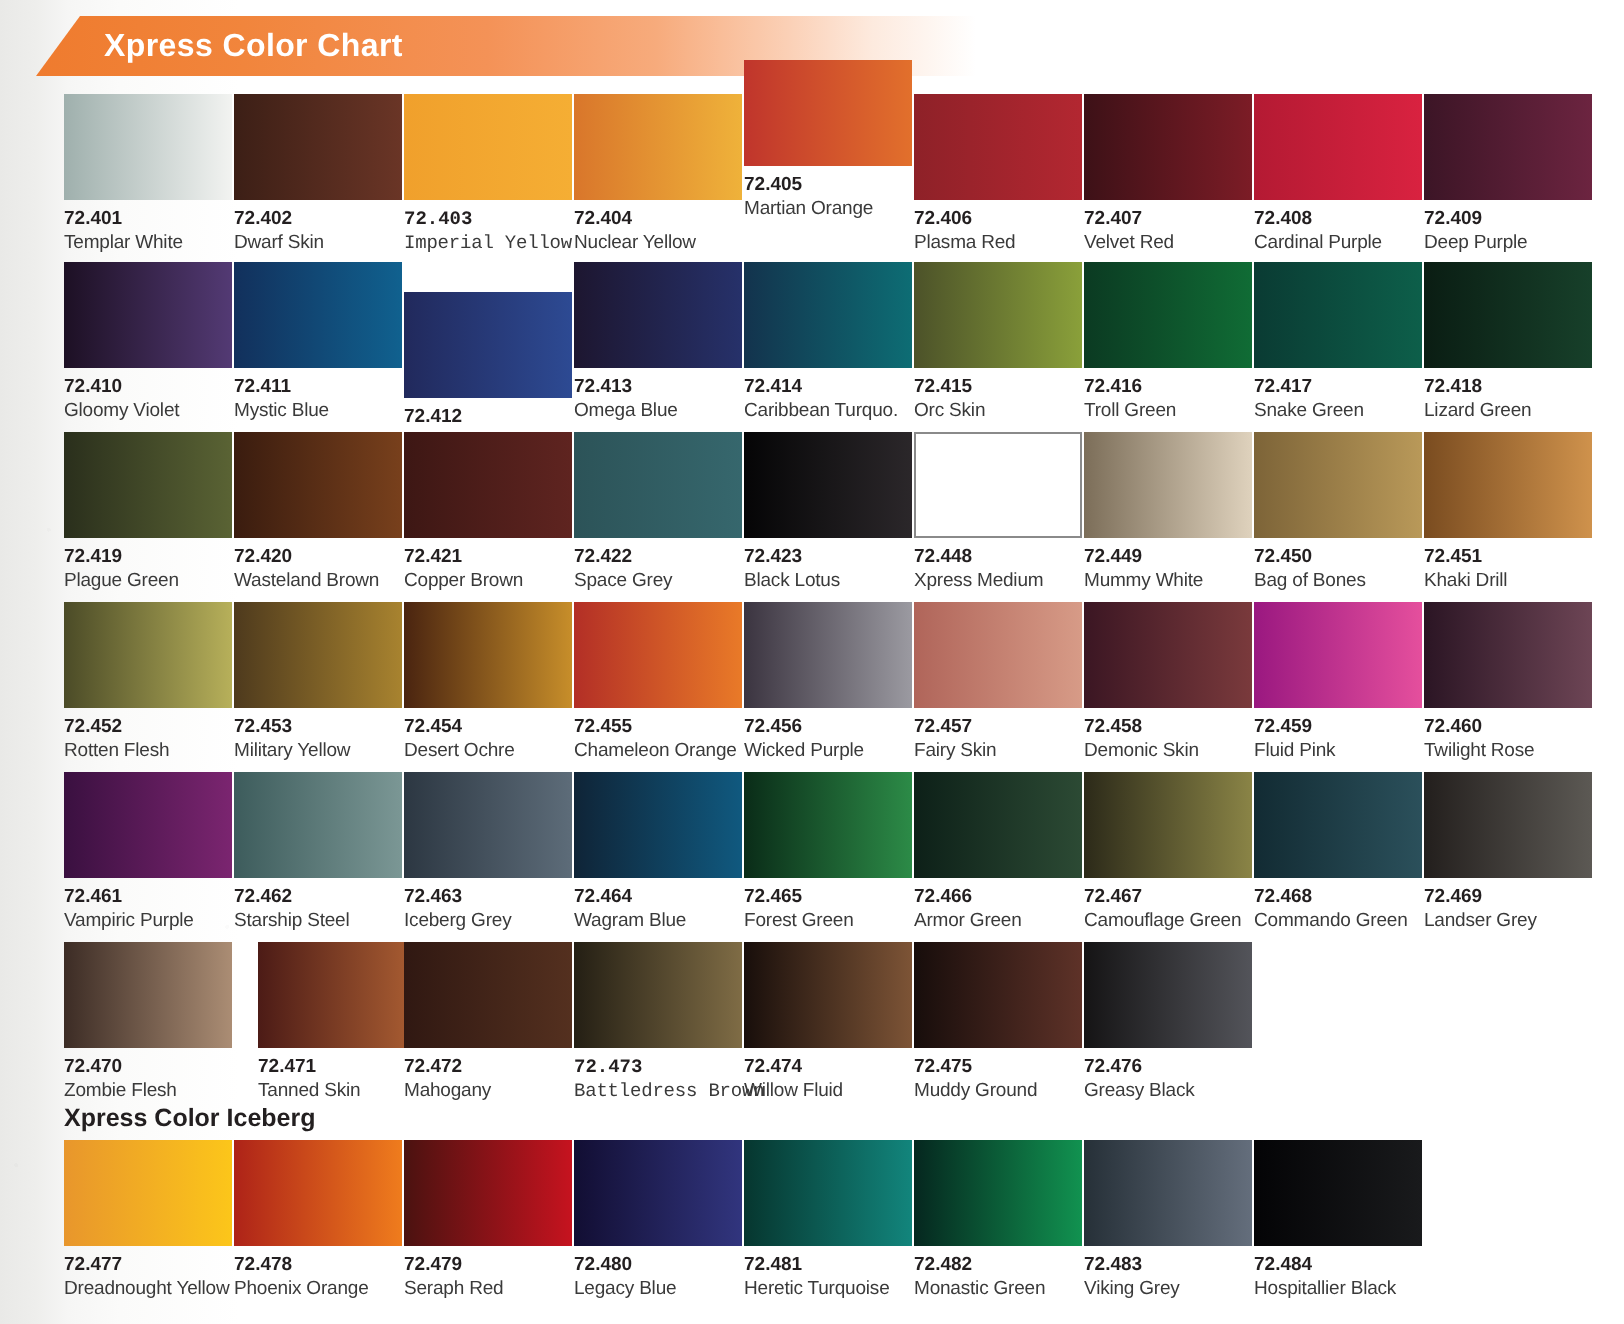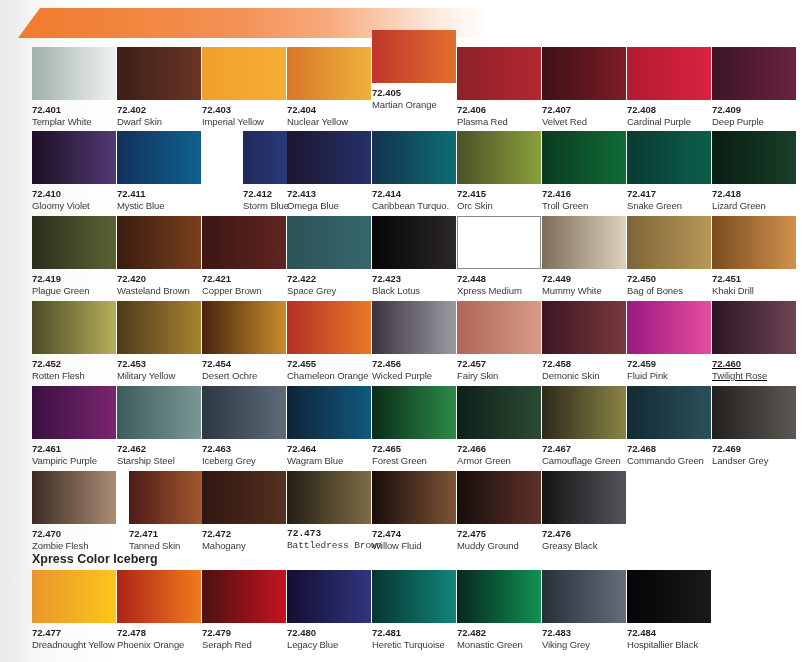--- a/index.html
+++ b/index.html
@@ -117,6 +117,7 @@
 
 <div id="banner-wrap">
   <div id="banner"></div>
+  <div id="banner-title">Xpress Color Chart</div>
 </div>
 
 <div class="section-title" id="section-intense" style="top:552px;">Xpress Color Iceberg</div>

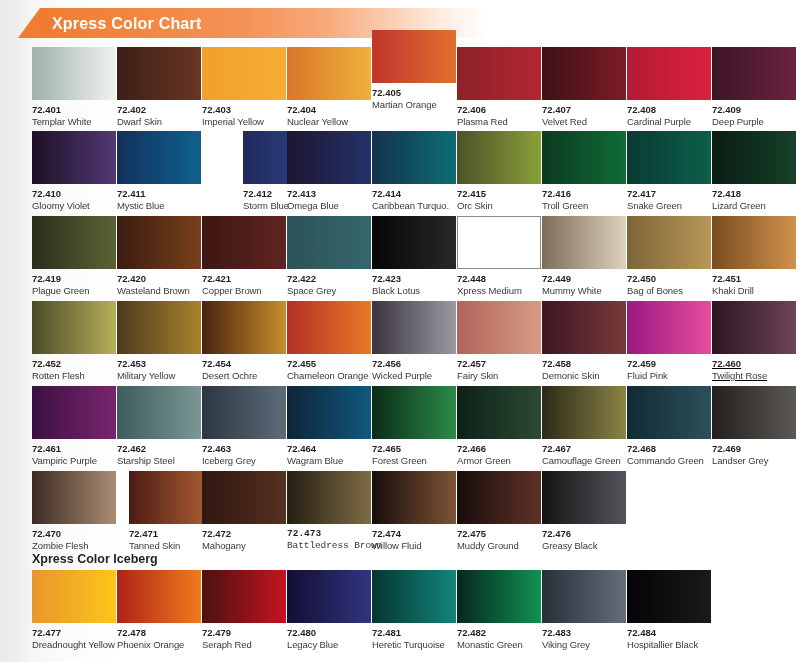--- a/index.html
+++ b/index.html
@@ -133,7 +133,7 @@
       <div class="code">72.402</div>
       <div class="pname">Dwarf Skin</div>
     </div>
-    <div class="swatch" style="left: 202px; top: 47px;">
+    <div class="swatch" style="left: 202px; top: 47px; font-family: Liberation Mono, monospace;">
       <div class="chip" style="background: linear-gradient(90deg, rgb(240, 160, 44) 0%, rgb(245, 174, 52) 100%);"></div>
       <div class="code">72.403</div>
       <div class="pname">Imperial Yellow</div>

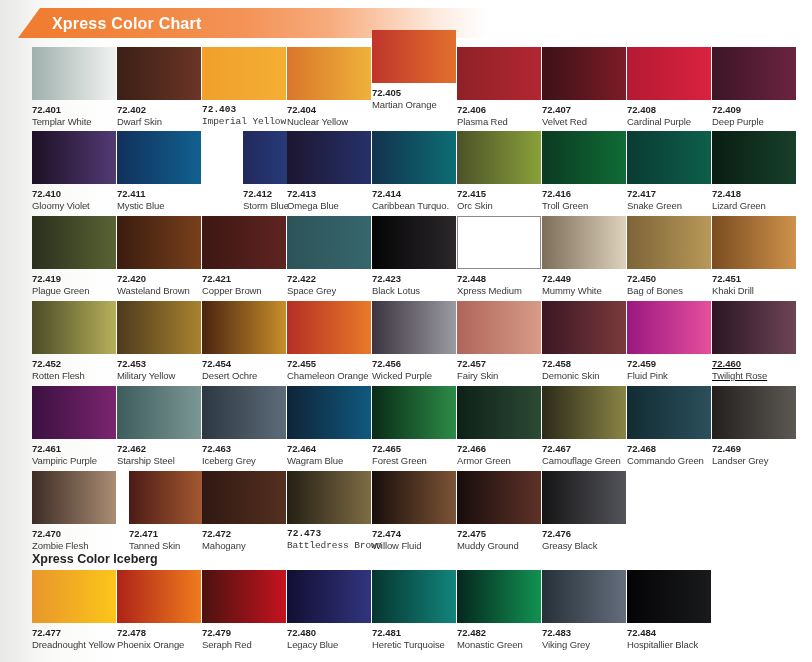--- a/index.html
+++ b/index.html
@@ -178,7 +178,7 @@
       <div class="code">72.411</div>
       <div class="pname">Mystic Blue</div>
     </div>
-    <div class="swatch" style="left: 202px; top: 131px; margin-left: 41px;">
+    <div class="swatch" style="left: 202px; top: 146px;">
       <div class="chip" style="background: linear-gradient(90deg, rgb(33, 41, 92) 0%, rgb(45, 74, 147) 100%);"></div>
       <div class="code">72.412</div>
       <div class="pname">Storm Blue</div>

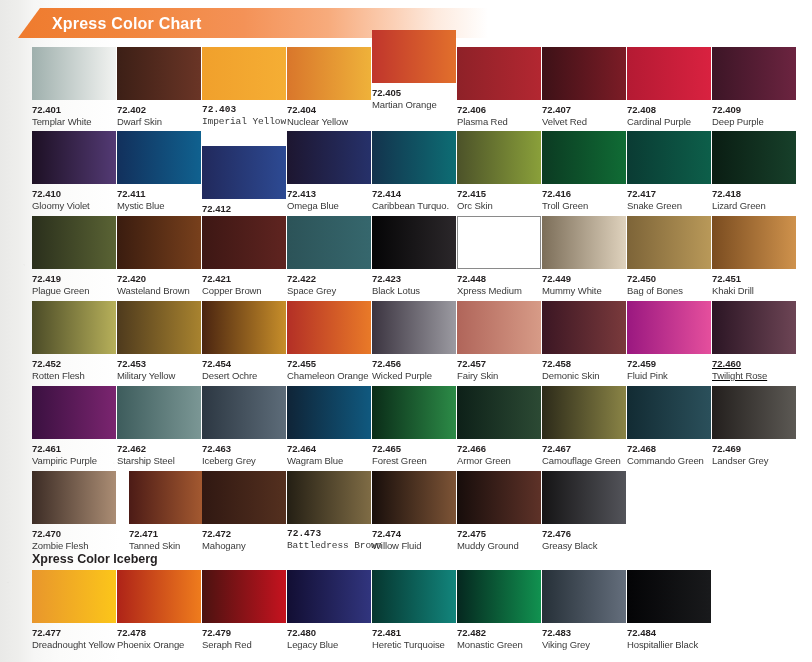--- a/index.html
+++ b/index.html
@@ -298,7 +298,7 @@
       <div class="code">72.459</div>
       <div class="pname">Fluid Pink</div>
     </div>
-    <div class="swatch" style="left: 712px; top: 301px; text-decoration: underline;">
+    <div class="swatch" style="left: 712px; top: 301px;">
       <div class="chip" style="background: linear-gradient(90deg, rgb(43, 21, 36) 0%, rgb(109, 69, 85) 100%);"></div>
       <div class="code">72.460</div>
       <div class="pname">Twilight Rose</div>

